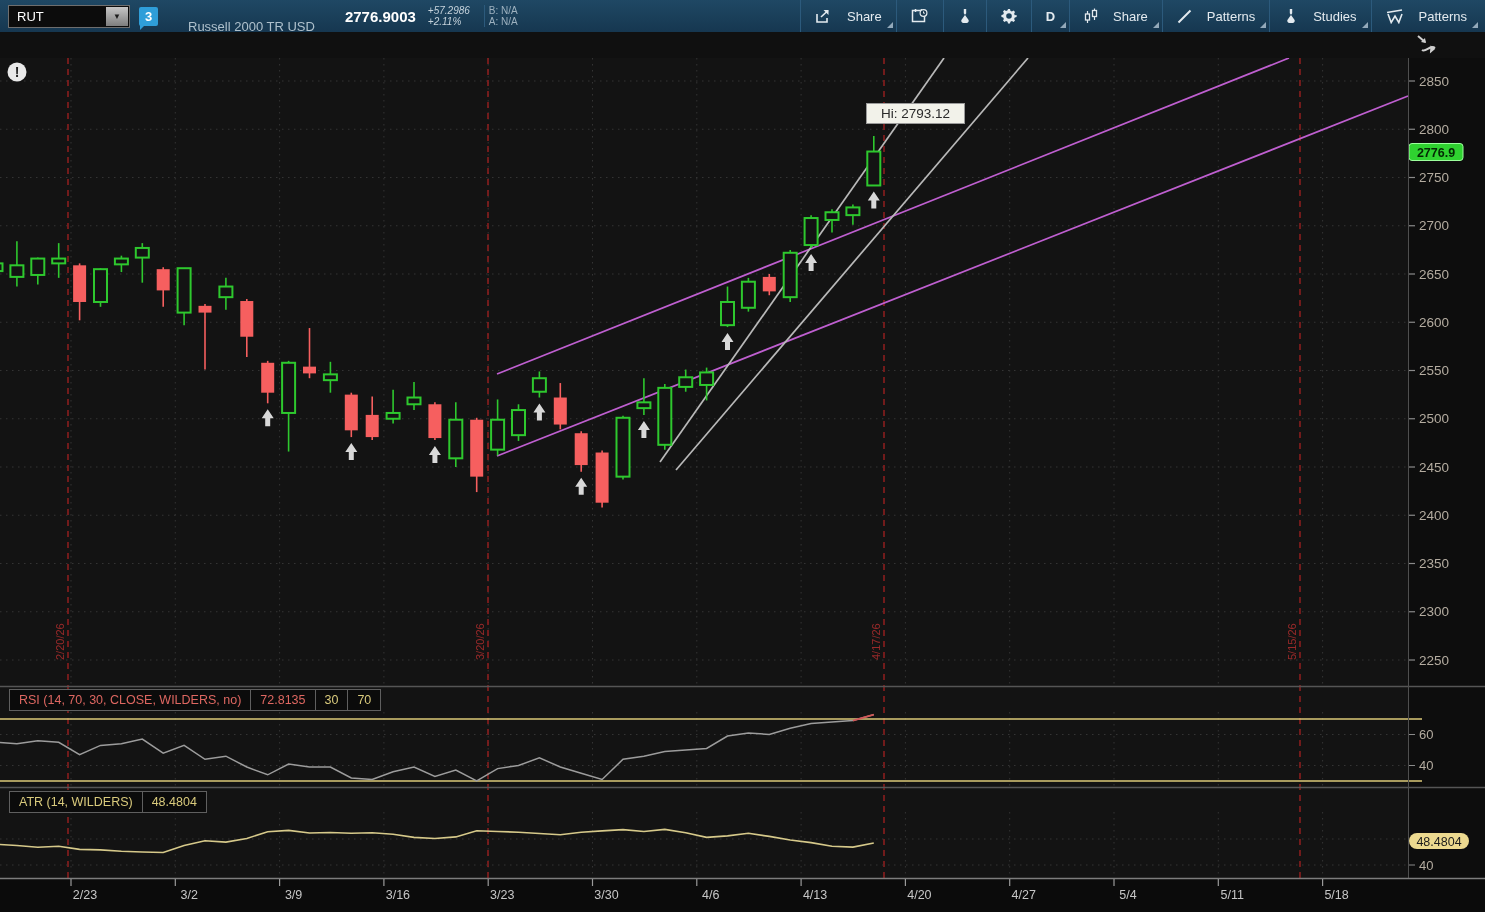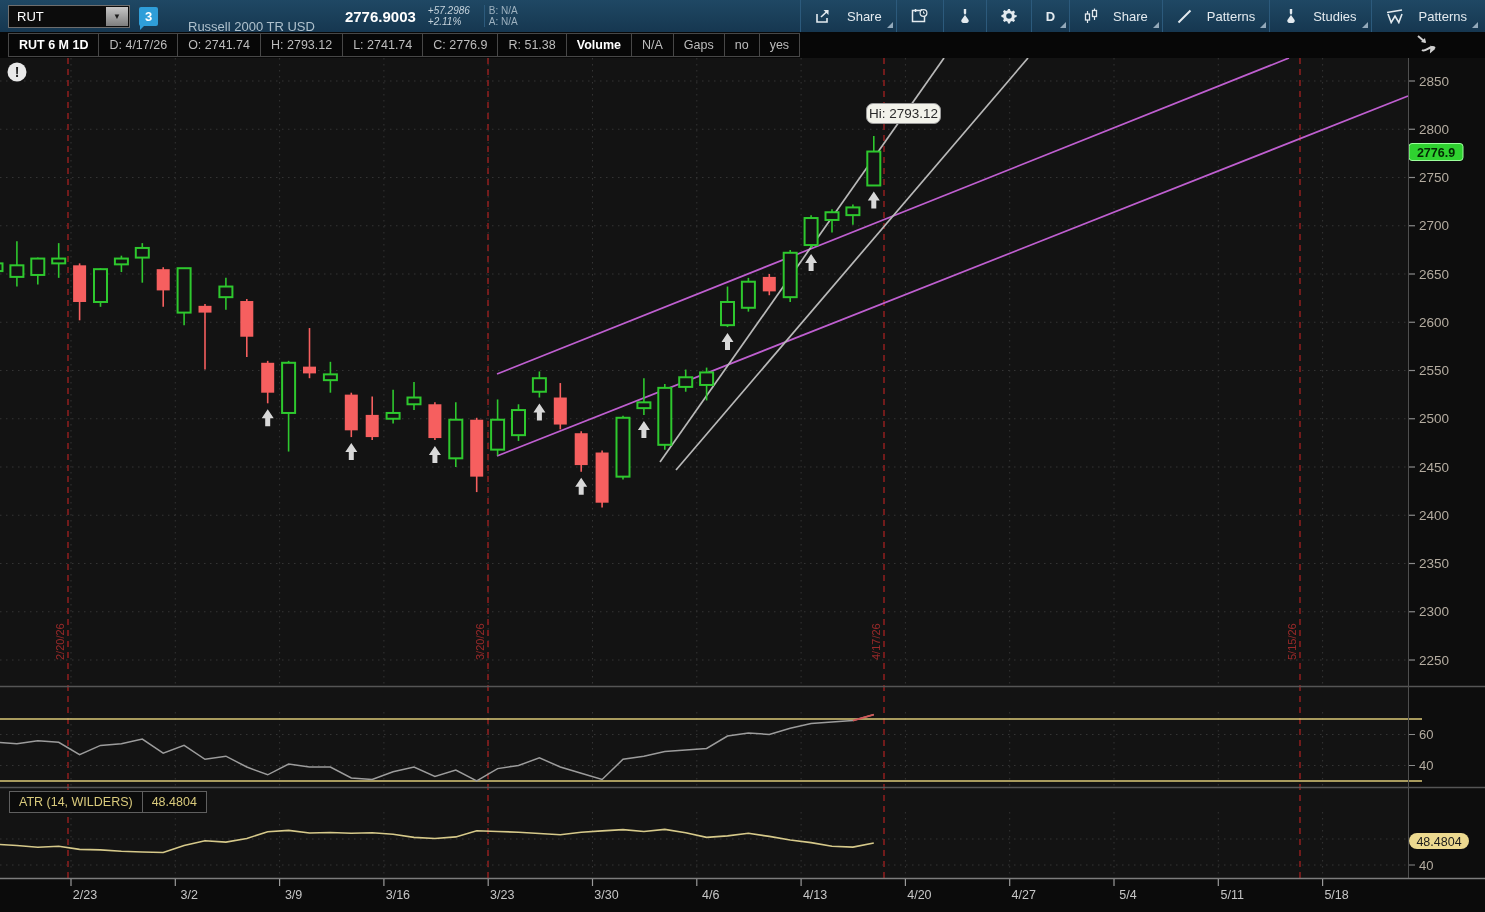--- a/index.html
+++ b/index.html
@@ -160,20 +160,6 @@
     </div>
   </div>
 
-  <div class="chartbar">
-    <div class="cb-cell first title">RUT 6 M 1D</div>
-    <div class="cb-cell">D: 4/17/26</div>
-    <div class="cb-cell">O: 2741.74</div>
-    <div class="cb-cell">H: 2793.12</div>
-    <div class="cb-cell">L: 2741.74</div>
-    <div class="cb-cell">C: 2776.9</div>
-    <div class="cb-cell">R: 51.38</div>
-    <div class="cb-cell boldw">Volume</div>
-    <div class="cb-cell">N/A</div>
-    <div class="cb-cell">Gaps</div>
-    <div class="cb-cell">no</div>
-    <div class="cb-cell">yes</div>
-  </div>
 
   <div class="pan-icon">
     <svg width="30" height="24" viewBox="0 0 30 24">

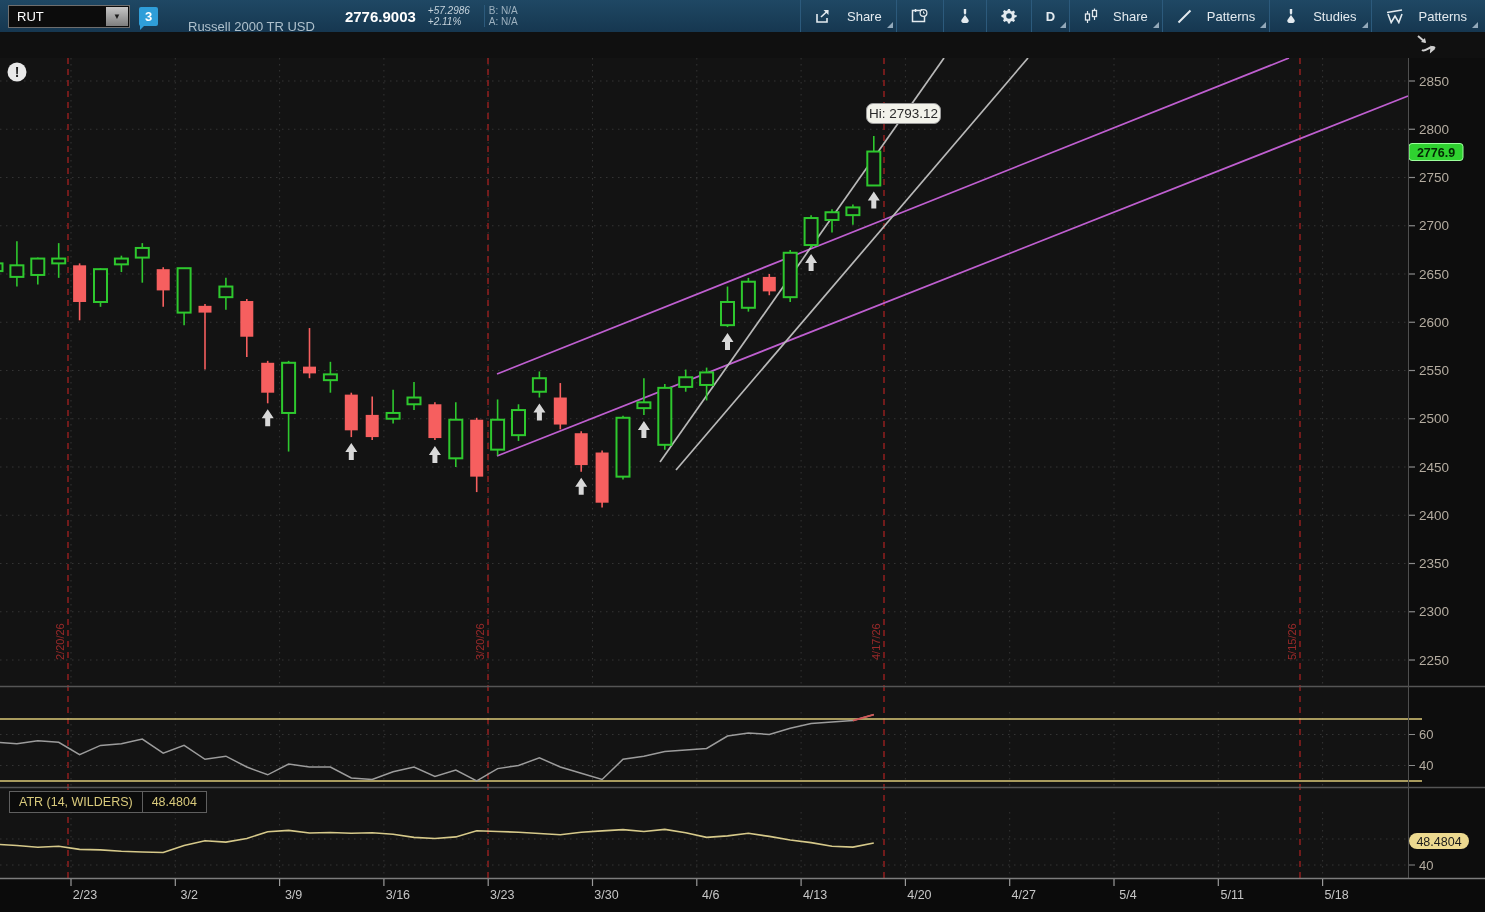--- a/index.html
+++ b/index.html
@@ -49,7 +49,7 @@
 
   
   .hi-tooltip { position:absolute; left:866px; top:103px; background:#f2f2ea;
-    border:1px solid #9a9a9a; border-radius:7px; padding:2px 2px; font-size:13.5px;
+    border:1px solid #9a9a9a; border-radius:0; padding:2px 14px; font-size:13.5px;
     color:#2a2a2a; z-index:5; }
   .ind-row { position:absolute; left:9px; display:flex; z-index:4; }
   .ind-box { border:1px solid #5f5f5f; background:#0b0b0b; padding:0 9px; height:22px;

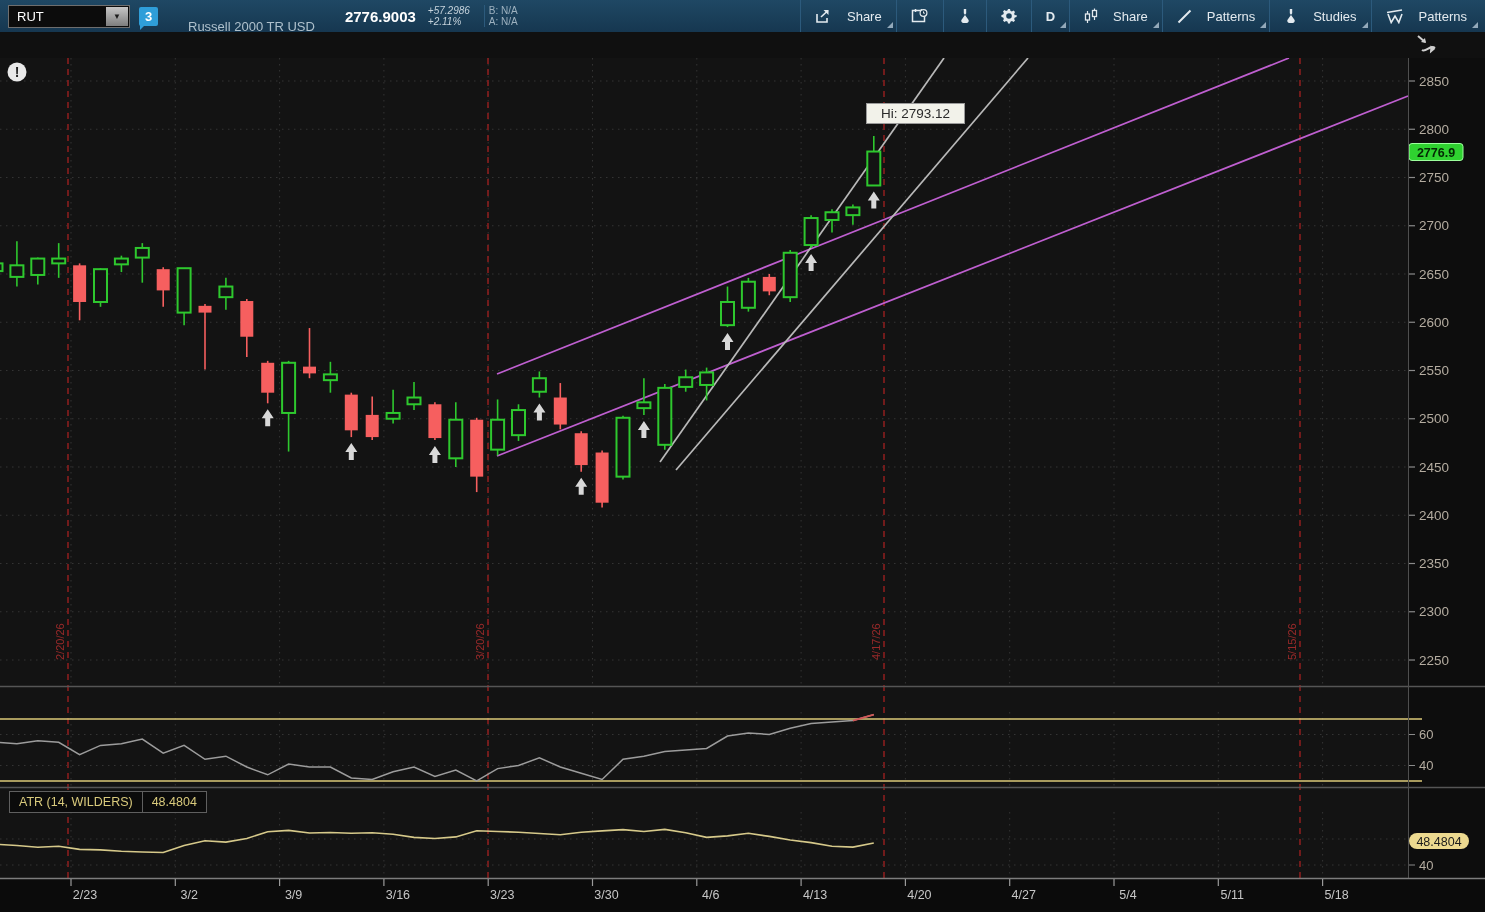--- a/index.html
+++ b/index.html
@@ -455,6 +455,12 @@
       </g>
     </svg>
 
+  <div class="ind-row" style="top:689px">
+    <div class="ind-box first c-red">RSI (14, 70, 30, CLOSE, WILDERS, no)</div>
+    <div class="ind-box c-red">72.8135</div>
+    <div class="ind-box c-yel">30</div>
+    <div class="ind-box c-yel">70</div>
+  </div>
   <div class="ind-row" style="top:791px">
     <div class="ind-box first c-yel">ATR (14, WILDERS)</div>
     <div class="ind-box c-yel">48.4804</div>

